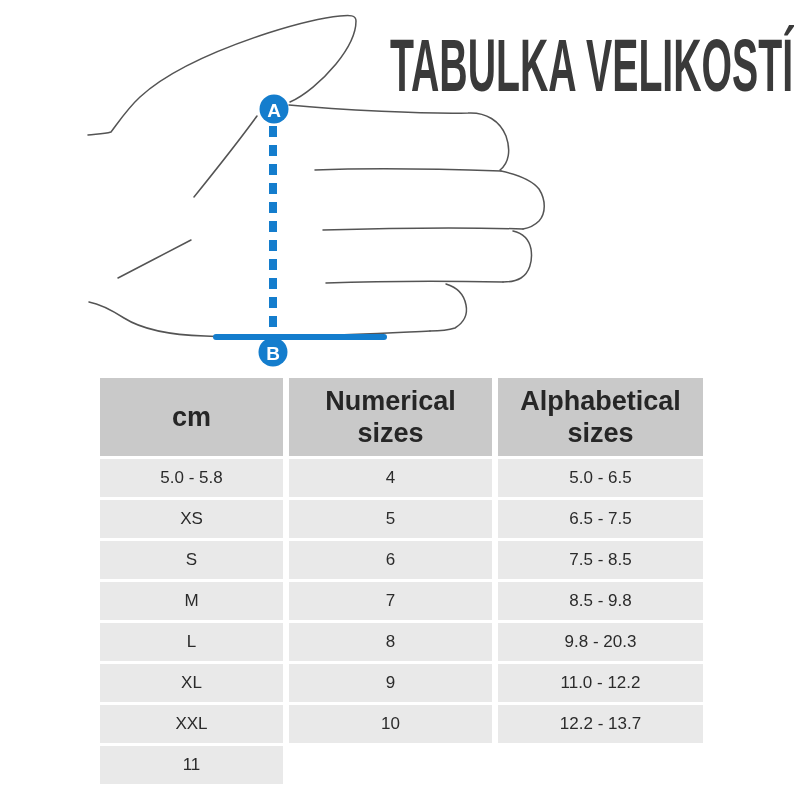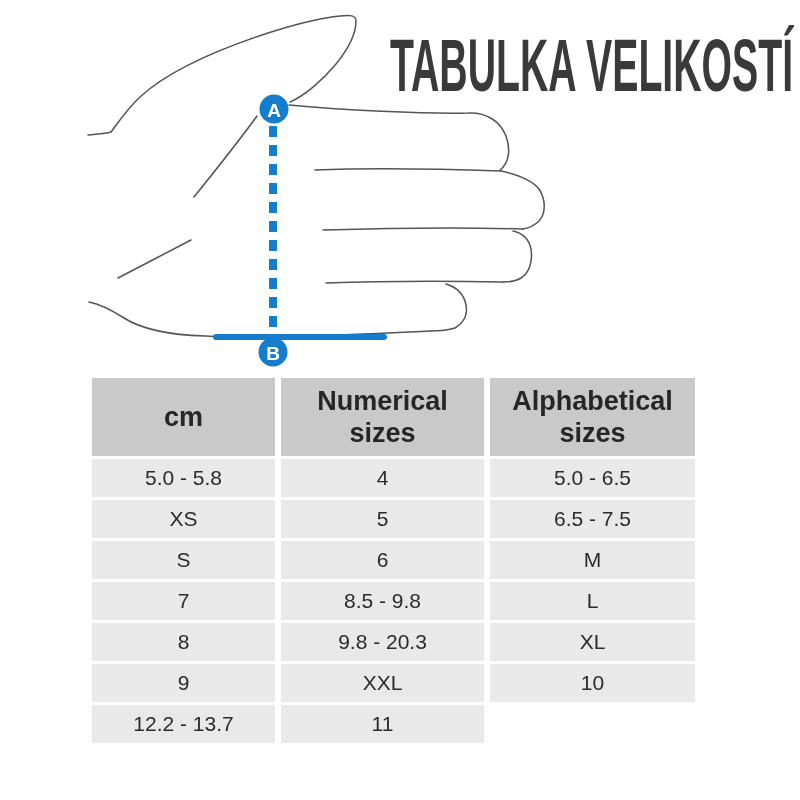--- a/index.html
+++ b/index.html
@@ -39,7 +39,7 @@
   
   .size-table {
     position: absolute;
-    left: 92px;
+    left: 100px;
     top: 378px;
     width: 603px;
     display: grid;

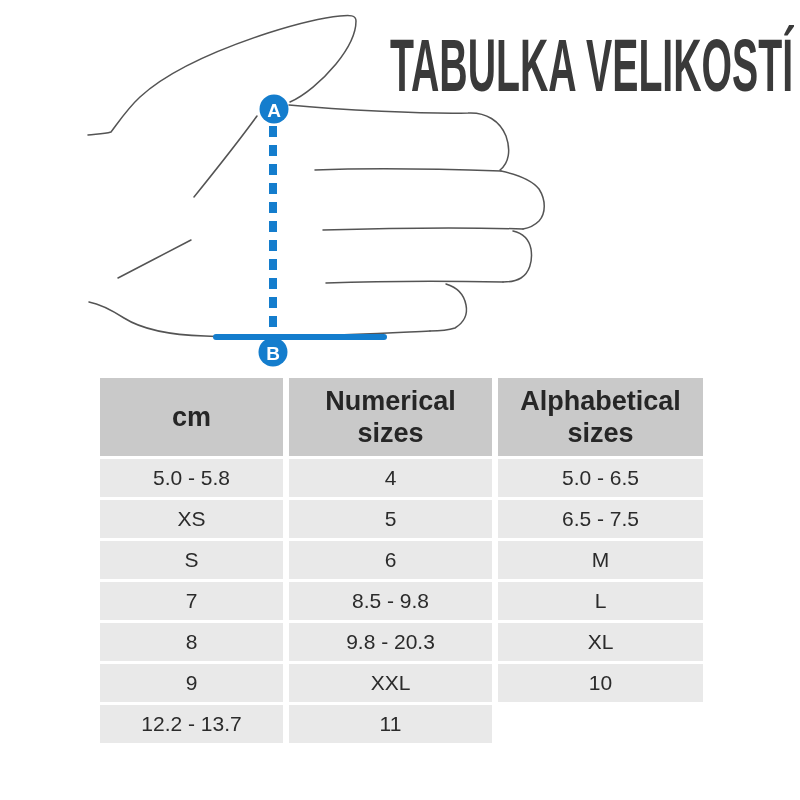--- a/index.html
+++ b/index.html
@@ -61,7 +61,7 @@
   .td {
     background: #e9e9e9;
     color: #2b2b2b;
-    font-size: 21px;
+    font-size: 17px;
     display: flex;
     align-items: center;
     justify-content: center;

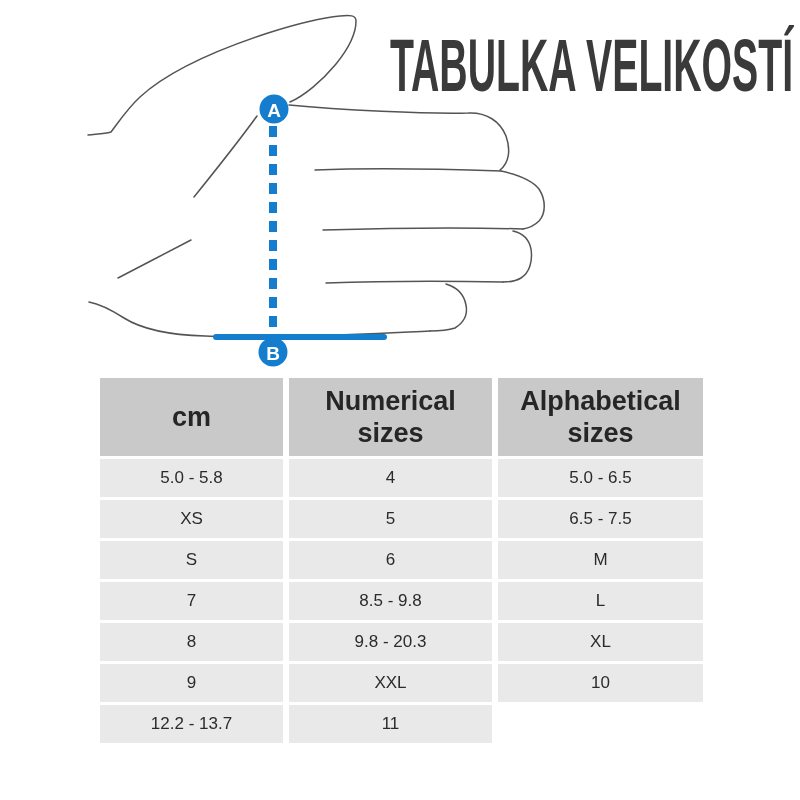--- a/index.html
+++ b/index.html
@@ -118,6 +118,7 @@
       <div class="td">6.5 - 7.5</div>
       <div class="td">S</div>
       <div class="td">6</div>
+      <div class="td">7.5 - 8.5</div>
       <div class="td">M</div>
       <div class="td">7</div>
       <div class="td">8.5 - 9.8</div>

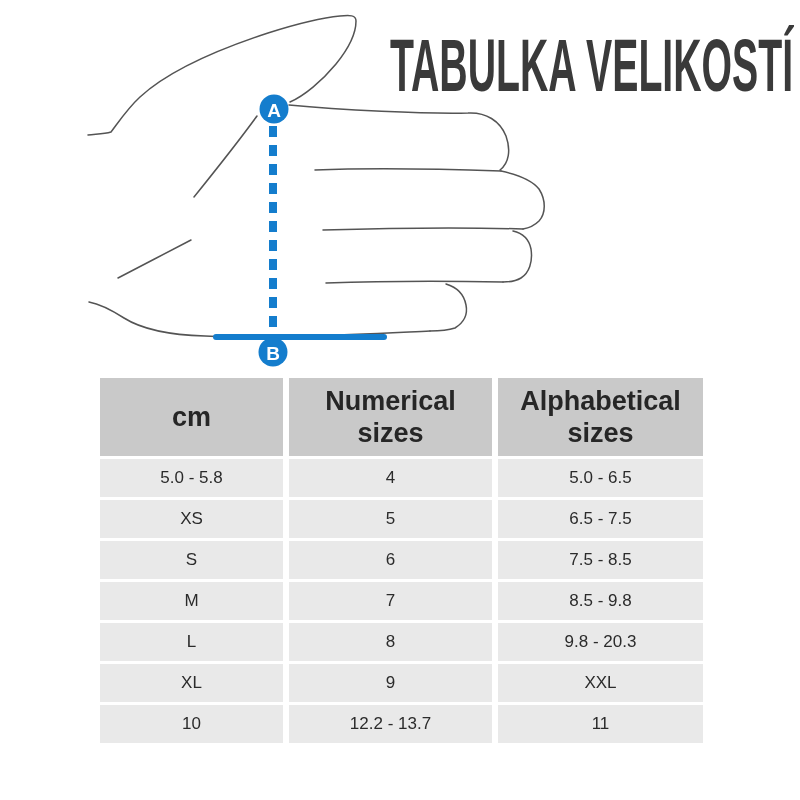--- a/index.html
+++ b/index.html
@@ -127,6 +127,7 @@
       <div class="td">9.8 - 20.3</div>
       <div class="td">XL</div>
       <div class="td">9</div>
+      <div class="td">11.0 - 12.2</div>
       <div class="td">XXL</div>
       <div class="td">10</div>
       <div class="td">12.2 - 13.7</div>

